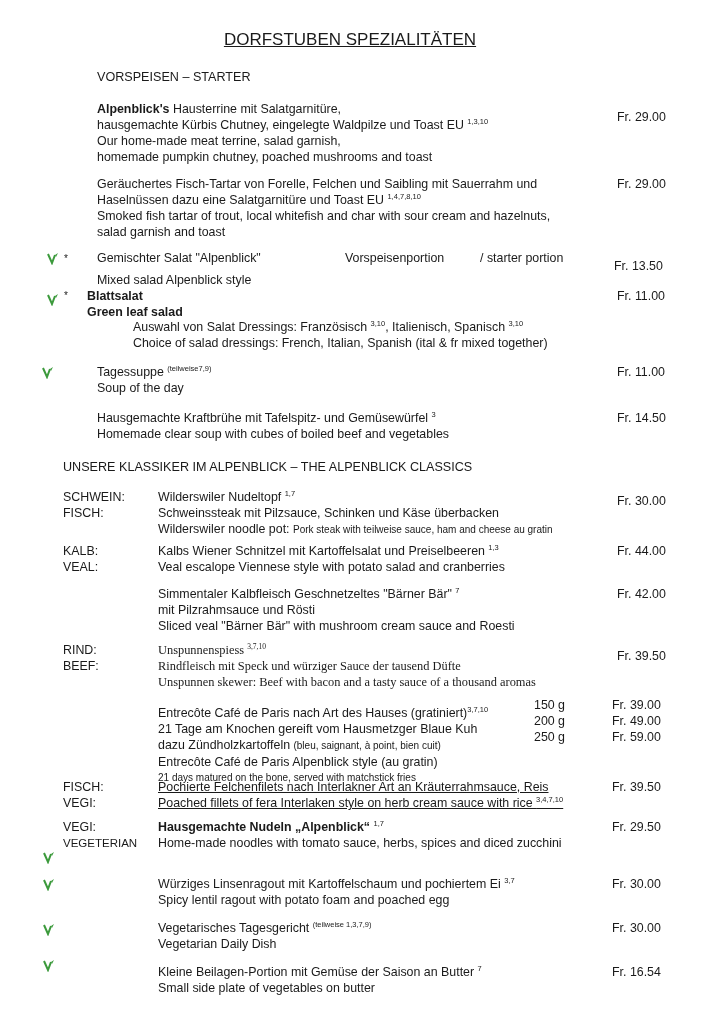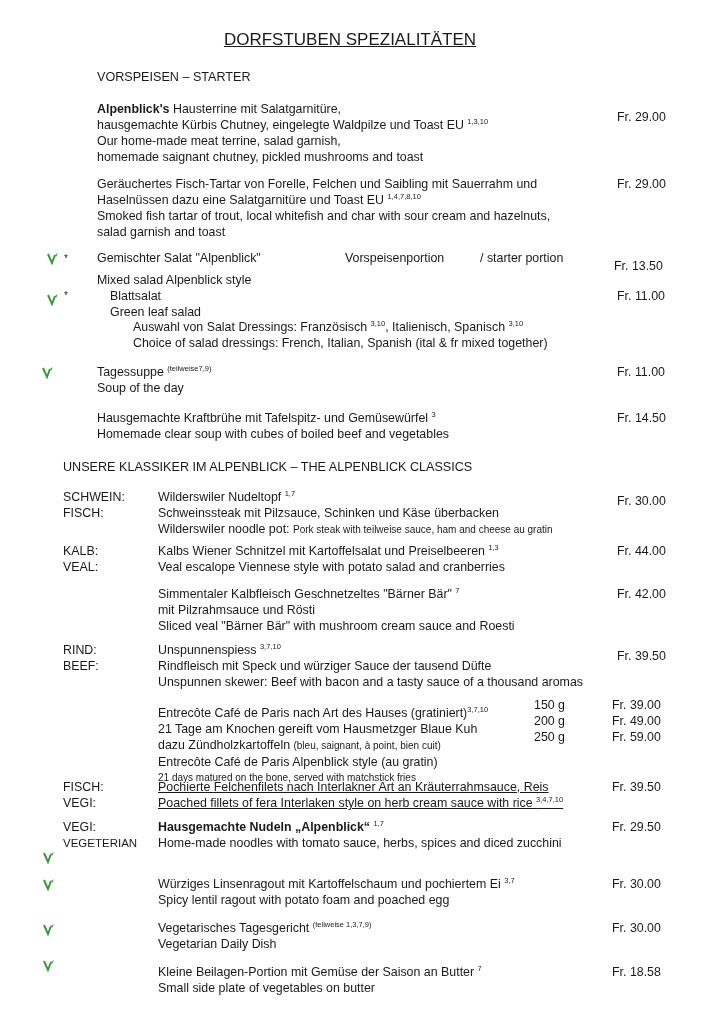--- a/index.html
+++ b/index.html
@@ -35,7 +35,7 @@
   <span class="line"><span class="bold">Alpenblick's</span><span> Hausterrine mit Salatgarnitüre,</span></span>
   <span class="line"><span>hausgemachte Kürbis Chutney, eingelegte Waldpilze und Toast EU </span><sup>1,3,10</sup></span>
   <span class="line">Our home-made meat terrine, salad garnish,</span>
-  <span class="line">homemade saignant chutney, pickled mushrooms and toast</span>
+  <span class="line">homemade pumpkin chutney, poached mushrooms and toast</span>
 </div>
 <div class="abs price" style="left:617px; top:109px;">Fr.  29.00</div>
 

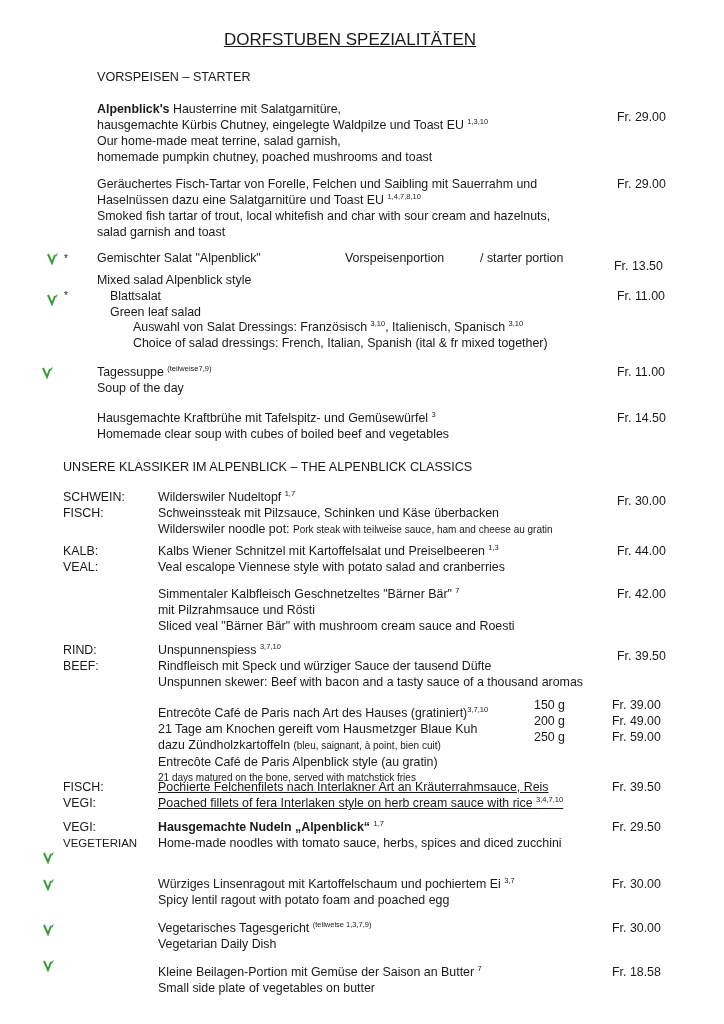--- a/index.html
+++ b/index.html
@@ -63,7 +63,7 @@
     <path d="M9 4 L12 2 L10 6 Z" fill="#3c9a3c"></path>
   </svg>
 <div class="abs star" style="left:64px; top:288px;">*</div>
-<div class="abs" style="left:110px; top:288px;">
+<div class="abs" style="left:87px; top:288px;font-weight:bold;">
   <span class="line">Blattsalat</span>
   <span class="line">Green leaf salad</span>
 </div>

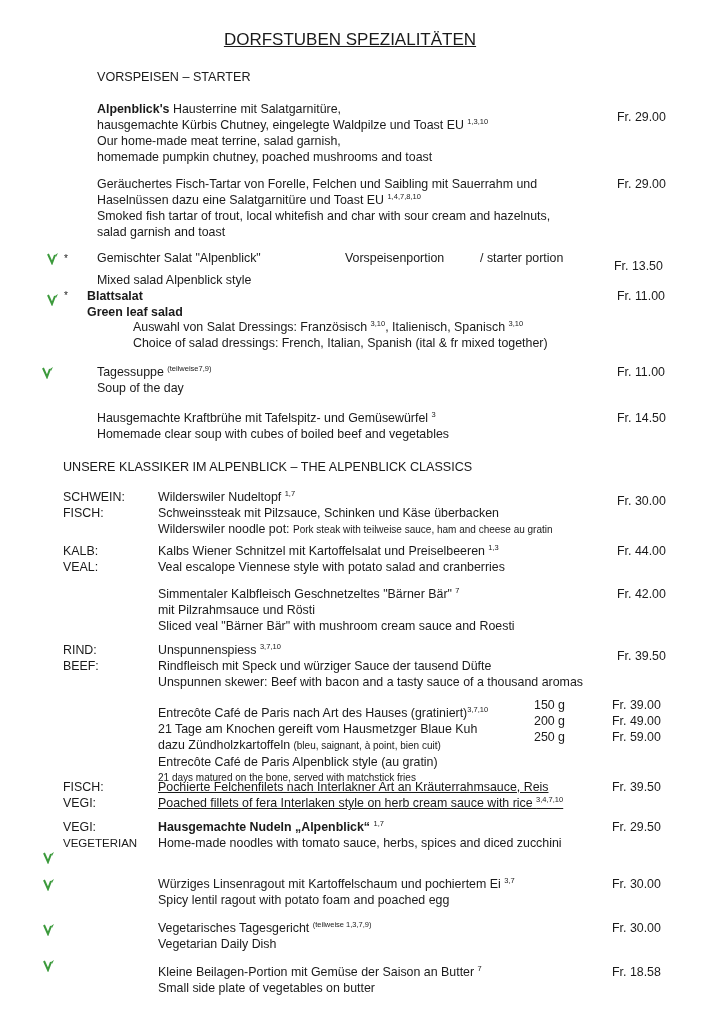--- a/index.html
+++ b/index.html
@@ -123,7 +123,7 @@
   <span class="line">RIND:</span>
   <span class="line">BEEF:</span>
 </div>
-<div class="abs" style="left:158px; top:642px;">
+<div class="abs" style="left:158px; top:642px;font-family:Liberation Serif, serif;">
   <span class="line"><span>Unspunnenspiess </span><sup>3,7,10</sup></span>
   <span class="line">Rindfleisch mit Speck und würziger Sauce der tausend Düfte</span>
   <span class="line">Unspunnen skewer: Beef with bacon and a tasty sauce of a thousand aromas</span>

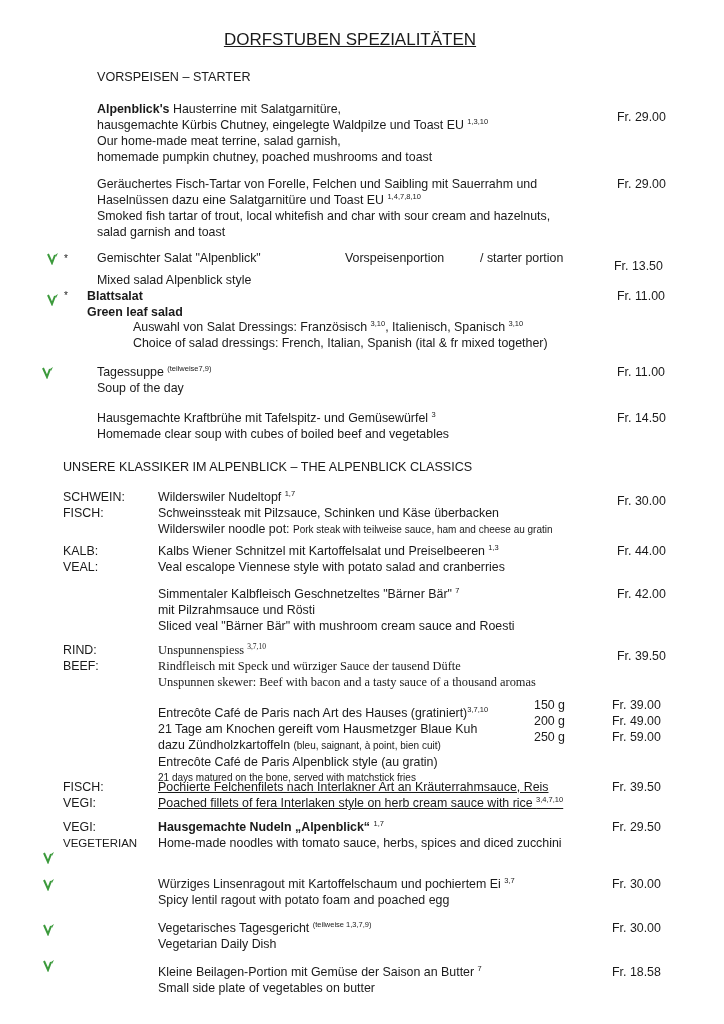--- a/index.html
+++ b/index.html
@@ -200,6 +200,6 @@
   <span class="line"><span>Kleine Beilagen-Portion mit Gemüse der Saison an Butter </span><sup>7</sup></span>
   <span class="line">Small side plate of vegetables on butter</span>
 </div>
-<div class="abs price" style="left:612px; top:964px;">Fr.  18.58</div>
+<div class="abs price" style="left:612px; top:964px;">Fr.  16.54</div>
 
 </body></html>

